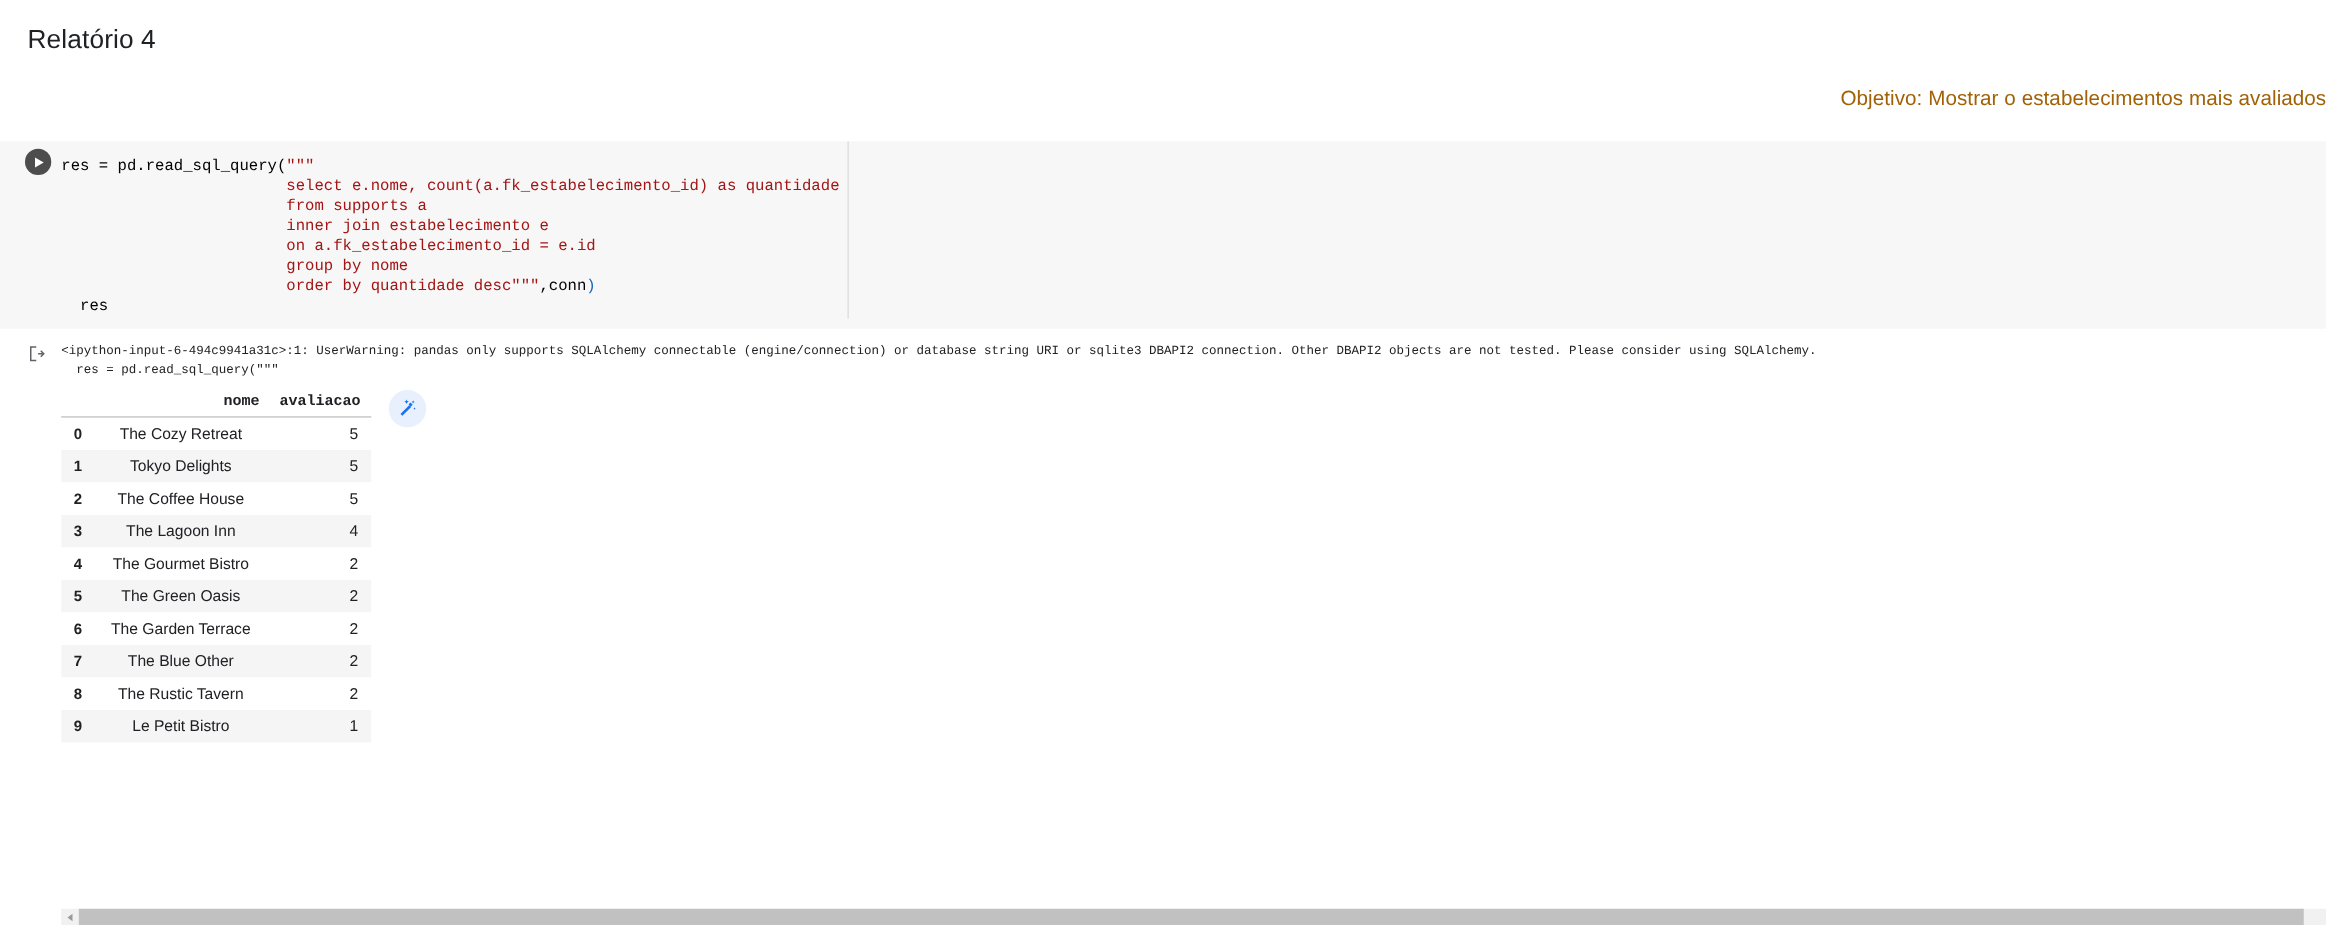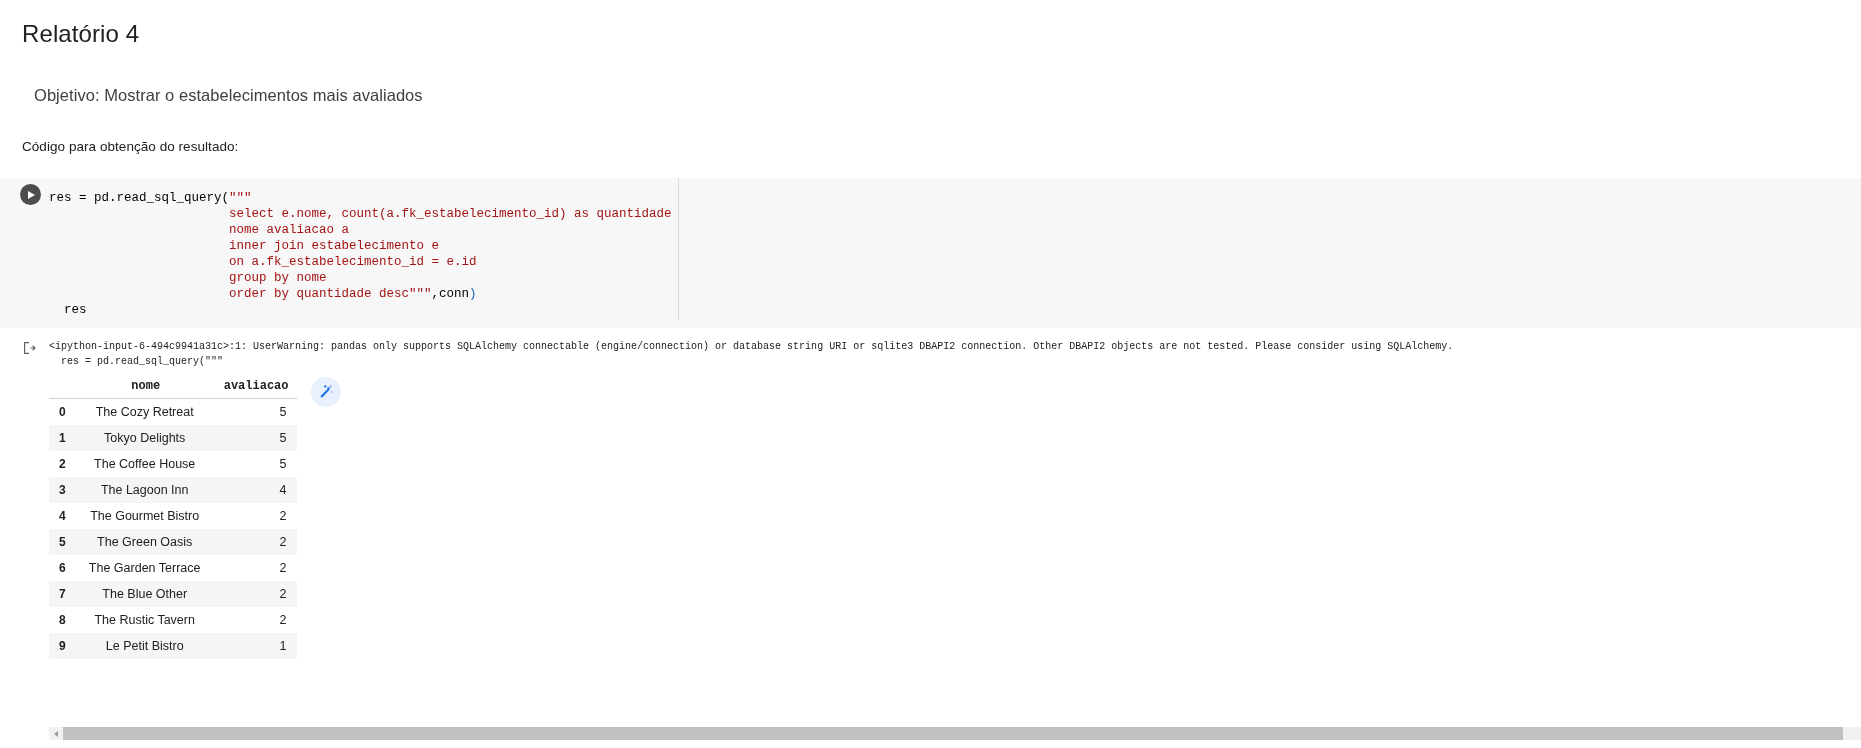--- a/index.html
+++ b/index.html
@@ -16,7 +16,7 @@
   
   .md-area { padding: 0 0 0 22px; }
   .doc-title {
-    font-size: 24px;
+    font-size: 21px;
     color: #202124;
     font-weight: 400;
     margin: 0;

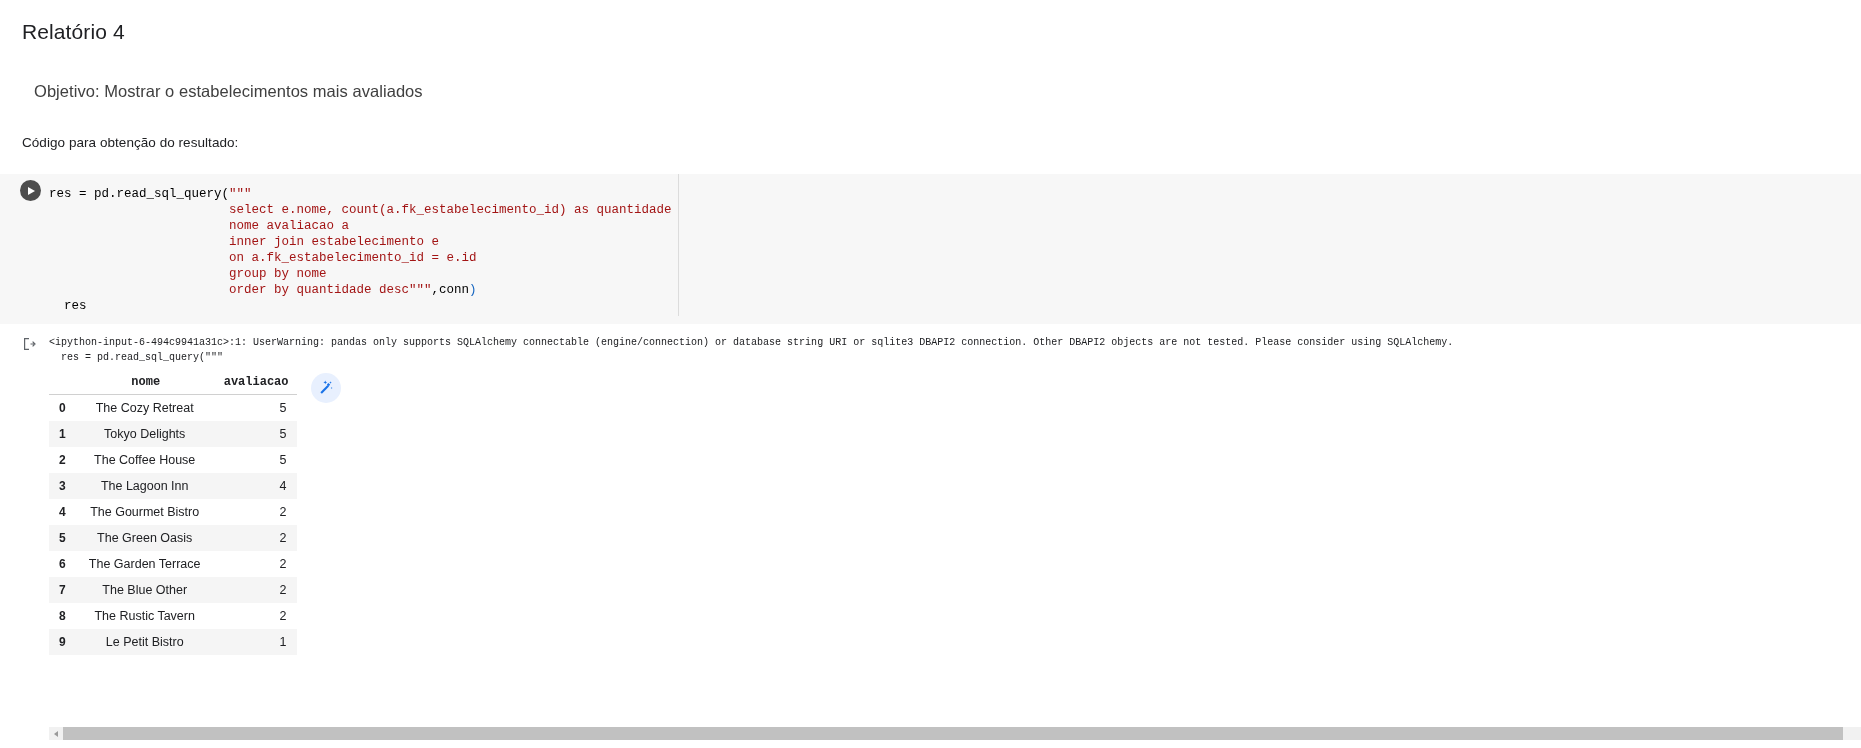--- a/index.html
+++ b/index.html
@@ -25,10 +25,11 @@
   }
   .doc-objective {
     font-size: 16.5px;
-    color: #404040;
-    margin: 12px;
+    color: #a16207;
+    margin: 0;
     padding-top: 26px;
     letter-spacing: .05px;
+    text-align: right;
   }
   .doc-lead {
     font-size: 13.5px;

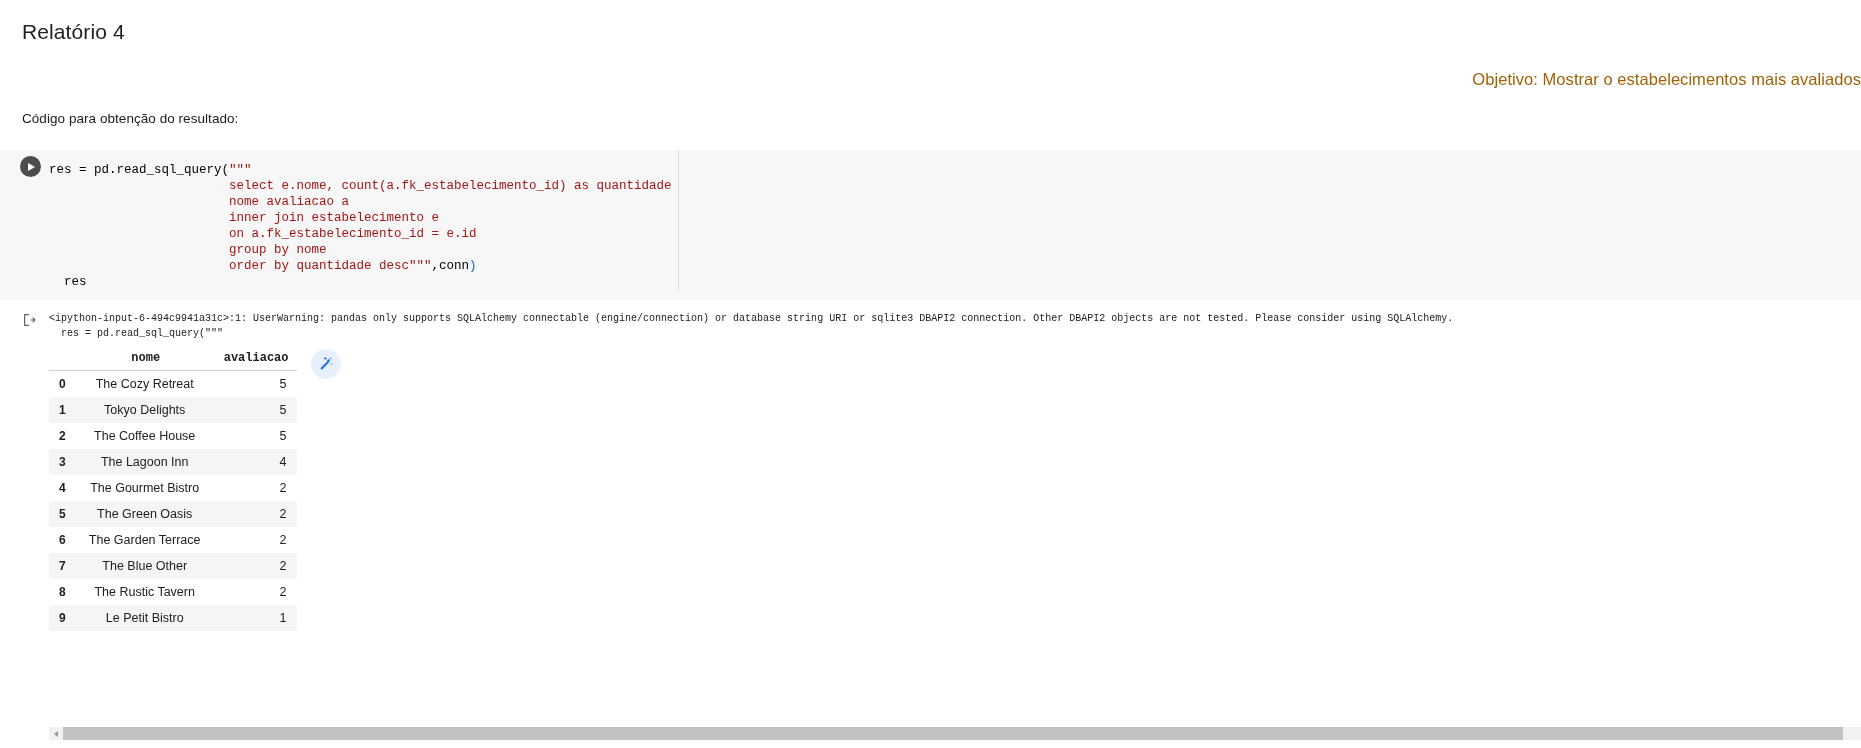--- a/index.html
+++ b/index.html
@@ -238,7 +238,6 @@
 <div class="md-area">
   <h1 class="doc-title">Relatório 4</h1>
   <p class="doc-objective">Objetivo: Mostrar o estabelecimentos mais avaliados</p>
-  <p class="doc-lead">Código para obtenção do resultado:</p>
 </div>
 
 <div class="cell-wrap">

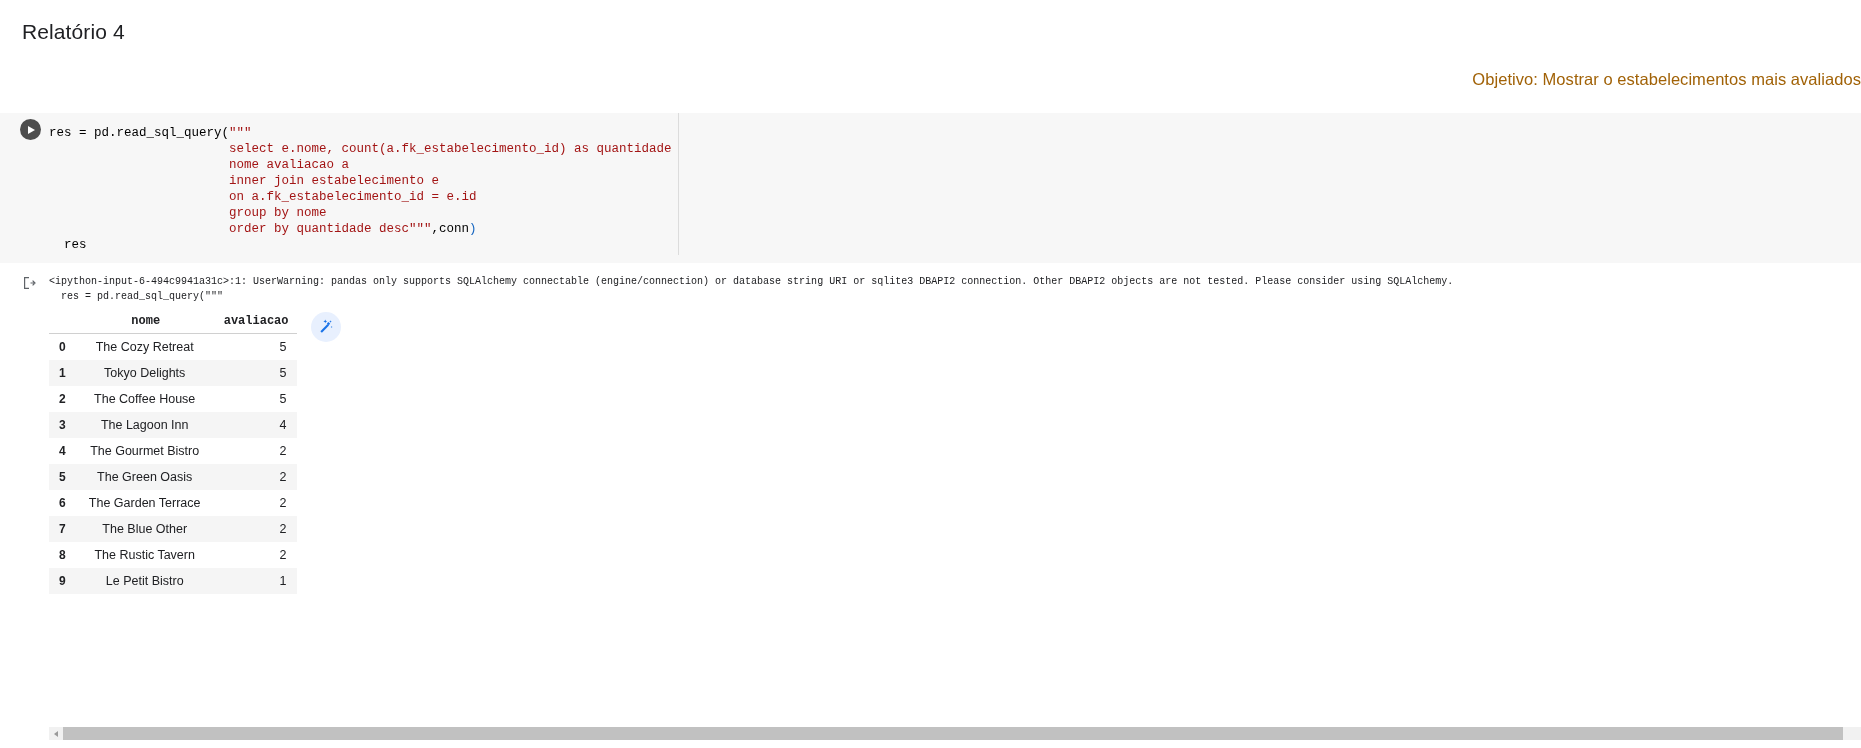--- a/index.html
+++ b/index.html
@@ -256,7 +256,7 @@
 
     <div class="code-body"><span>res = pd.read_sql_query(</span><span class="str">"""</span>
 <span class="sql">                        <span>select e.nome, count(a.fk_estabelecimento_id) as quantidade</span></span>
-<span class="sql">                        <span>nome avaliacao a</span></span>
+<span class="sql">                        <span>from supports a</span></span>
 <span class="sql">                        <span>inner join estabelecimento e</span></span>
 <span class="sql">                        <span>on a.fk_estabelecimento_id = e.id</span></span>
 <span class="sql">                        <span>group by nome</span></span>

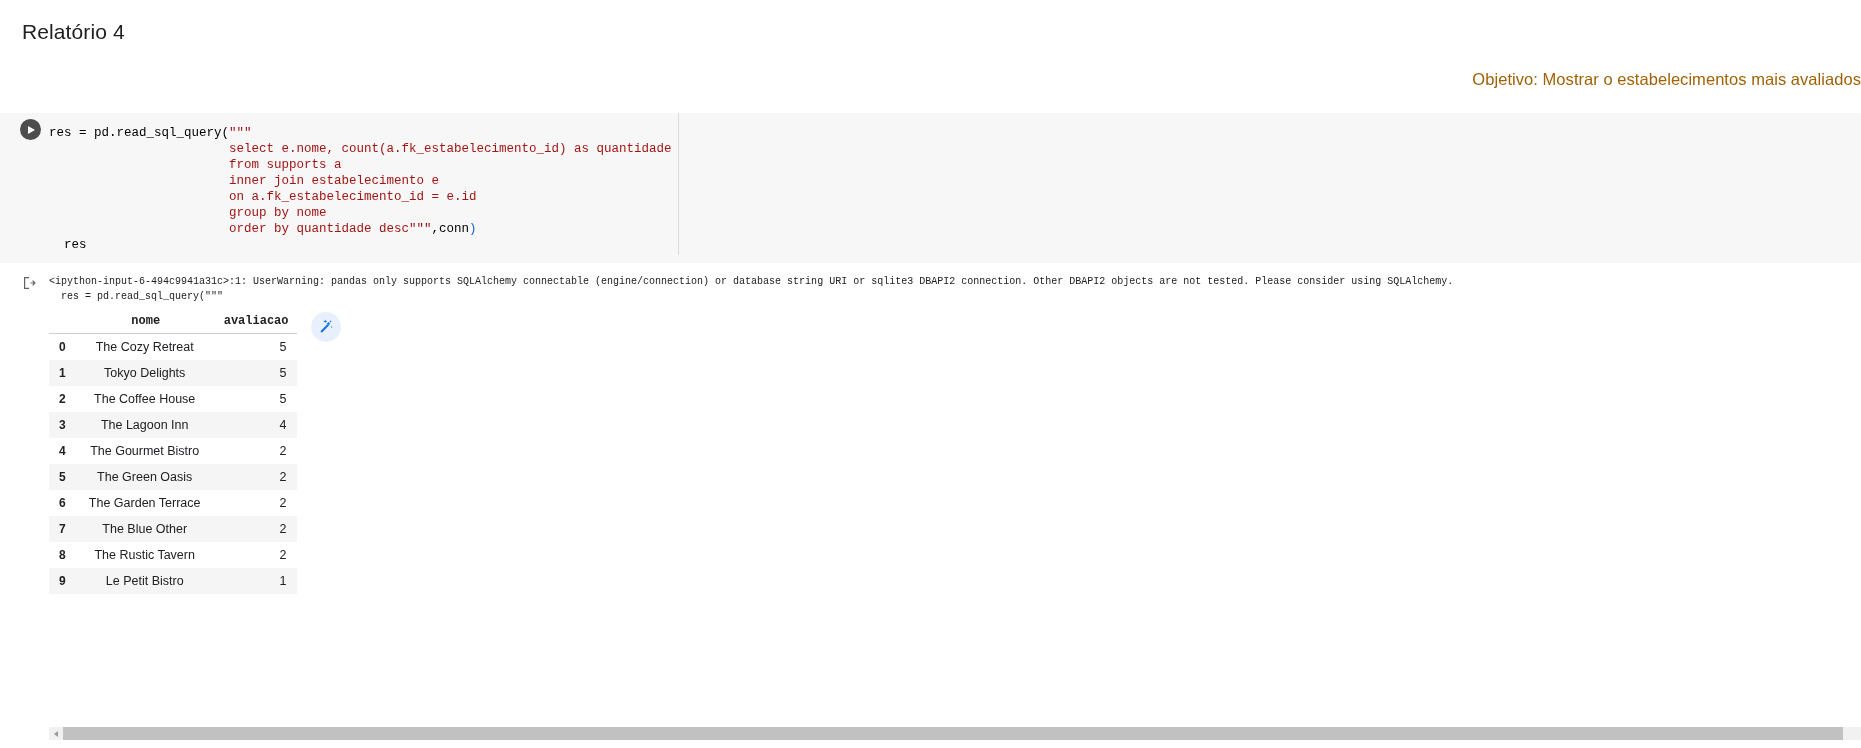--- a/index.html
+++ b/index.html
@@ -150,7 +150,7 @@
   table.df thead th {
     font-family: "Liberation Mono", "DejaVu Sans Mono", monospace;
     font-weight: bold;
-    text-align: center;
+    text-align: right;
     font-size: 12px;
     padding-bottom: 5px;
     border-bottom: 1px solid #d0d0d0;

